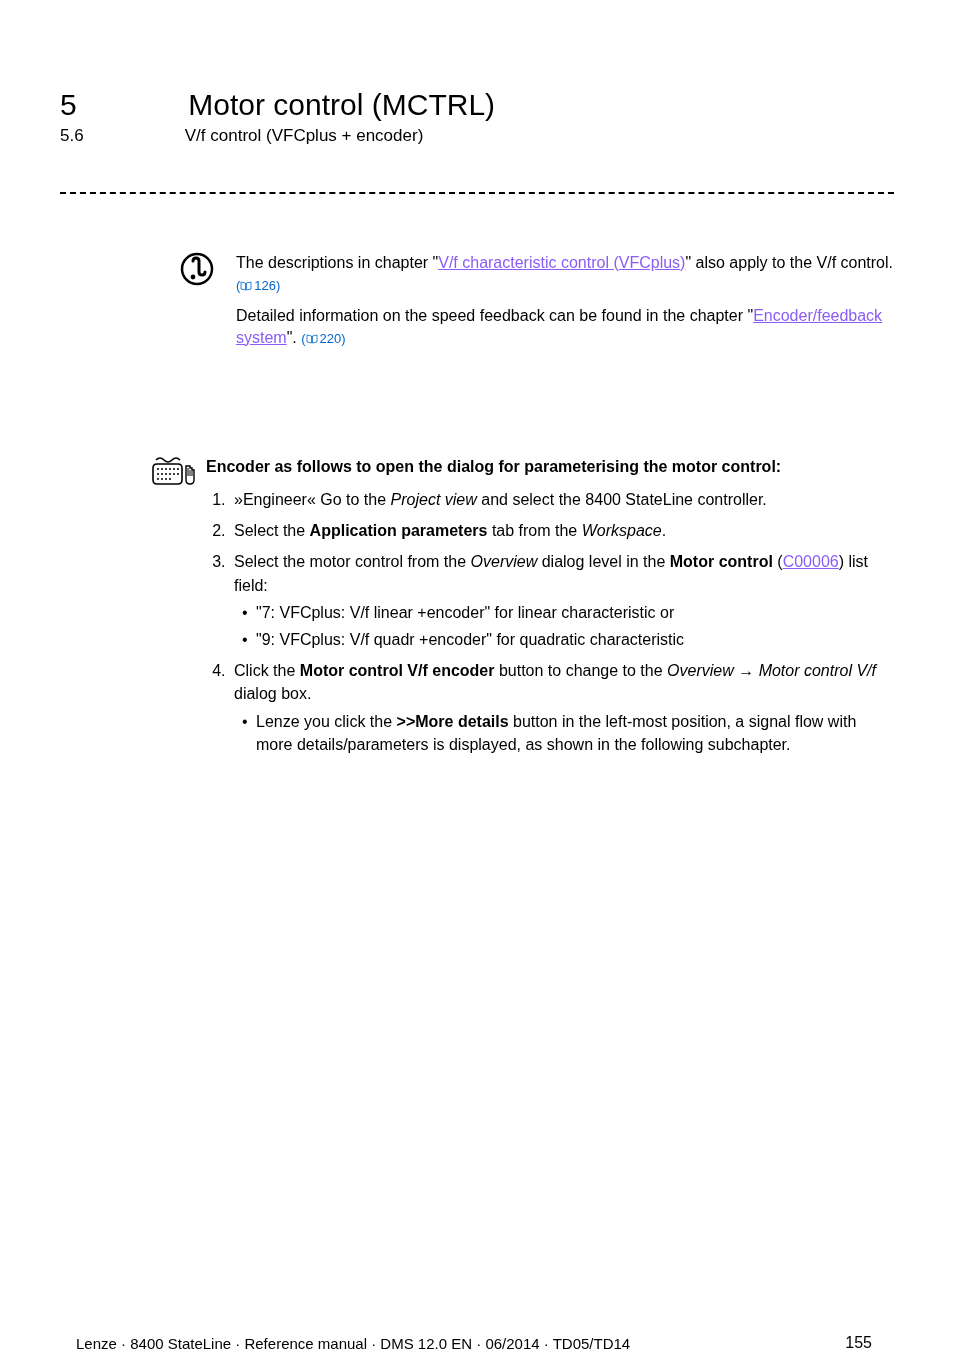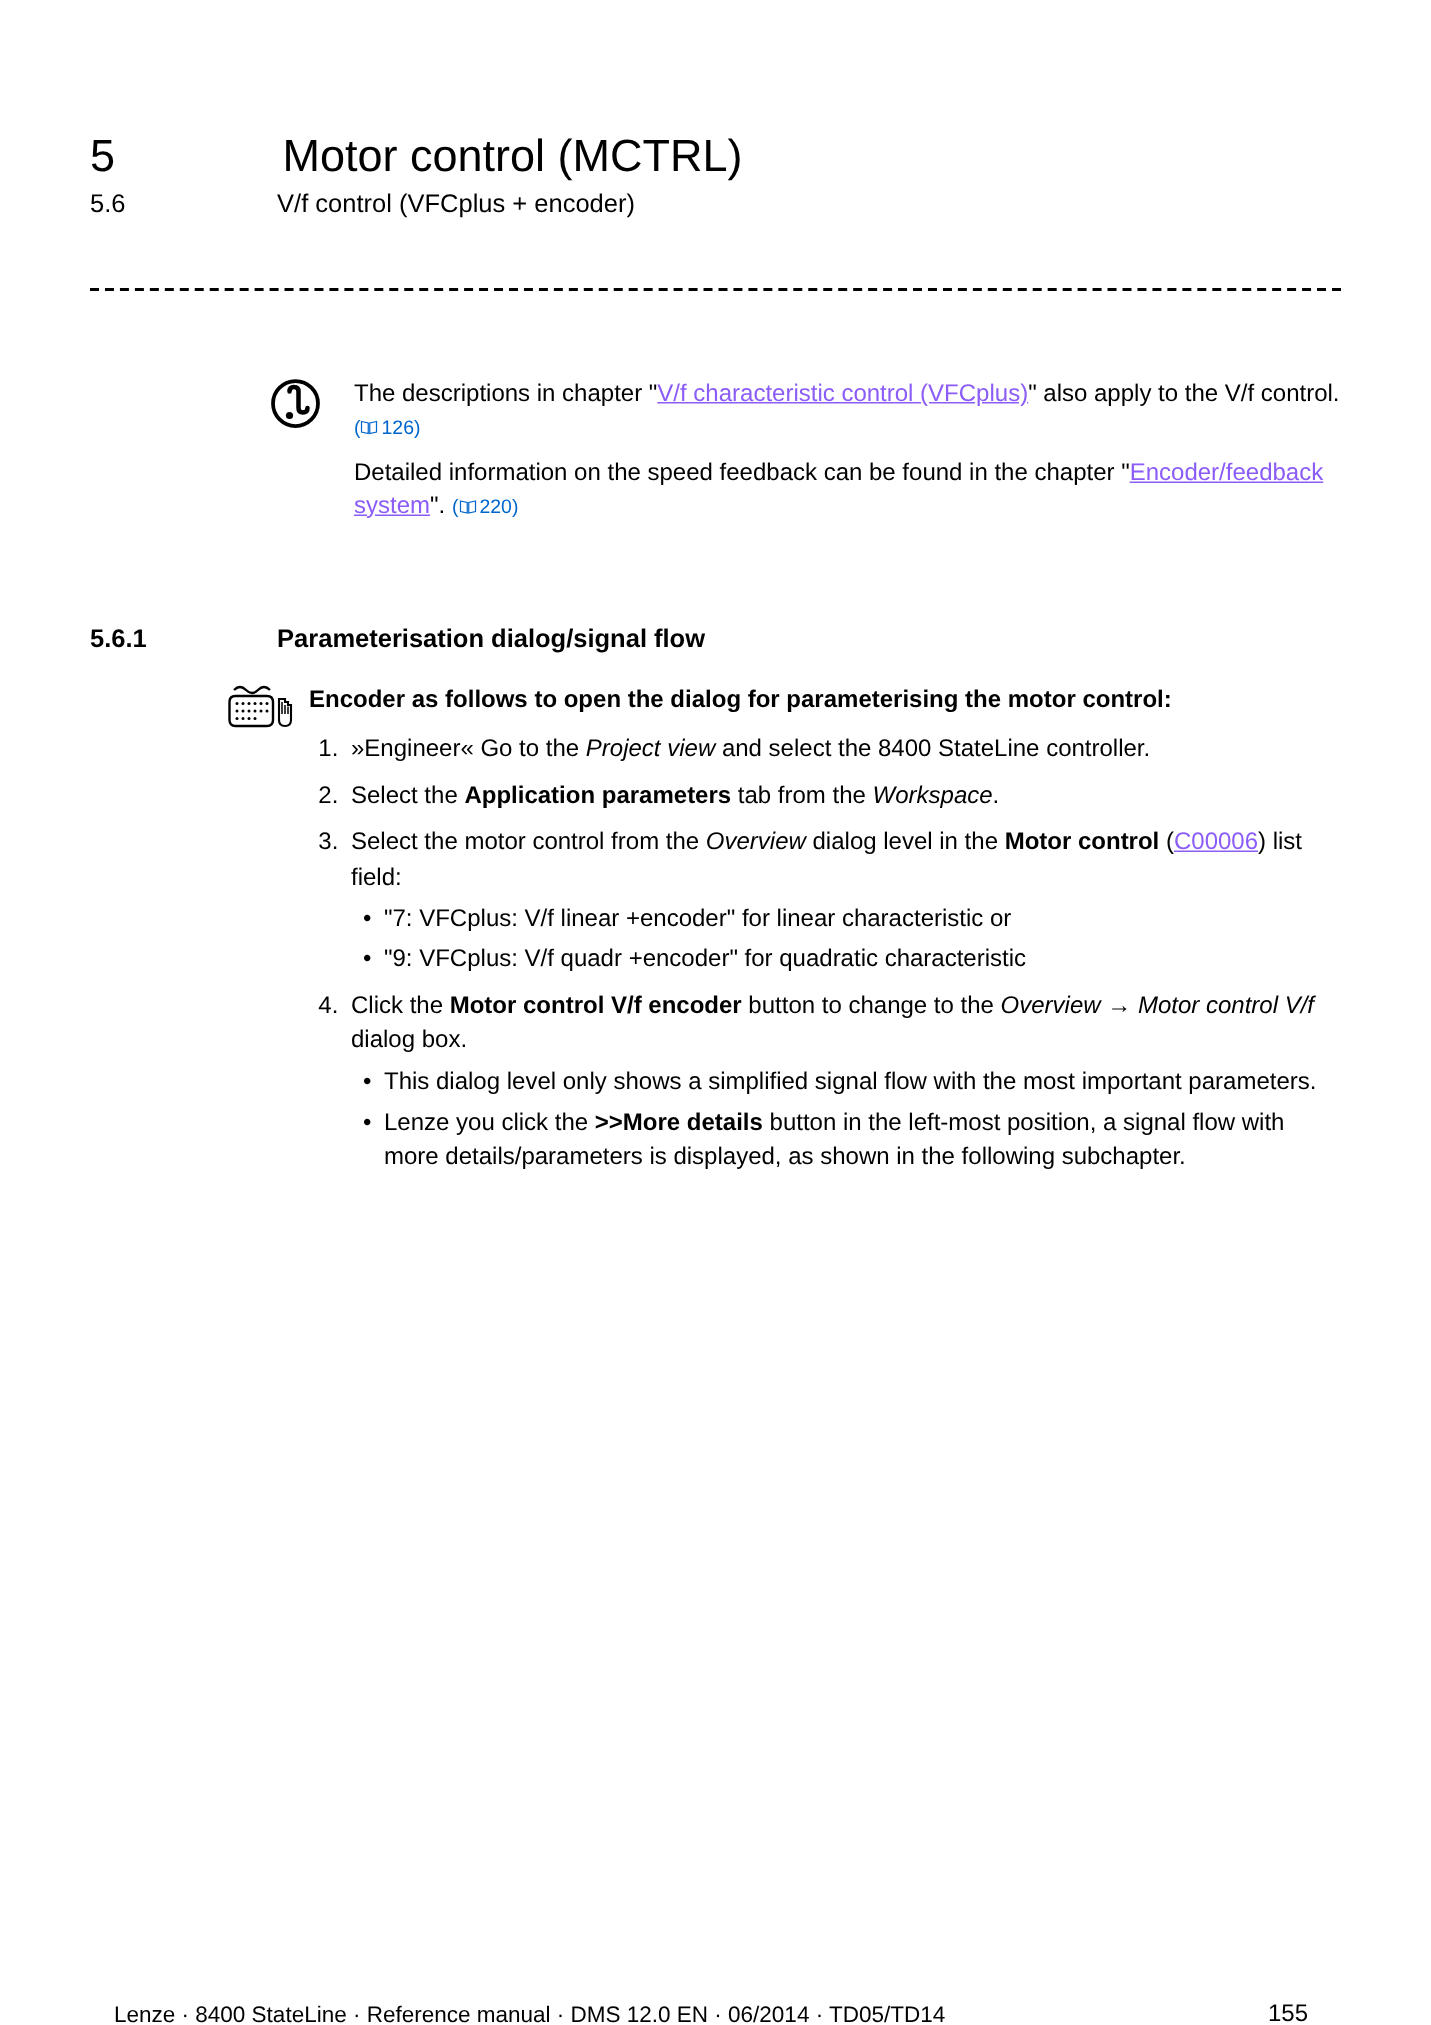--- a/index.html
+++ b/index.html
@@ -203,10 +203,6 @@
     </div>
   </div>
 
-  <div class="subsec">
-    <span class="subsec-num">5.6.1</span>
-    <span class="subsec-title">Parameterisation dialog/signal flow</span>
-  </div>
 
   <div class="instr">
     <span class="instr-icon">

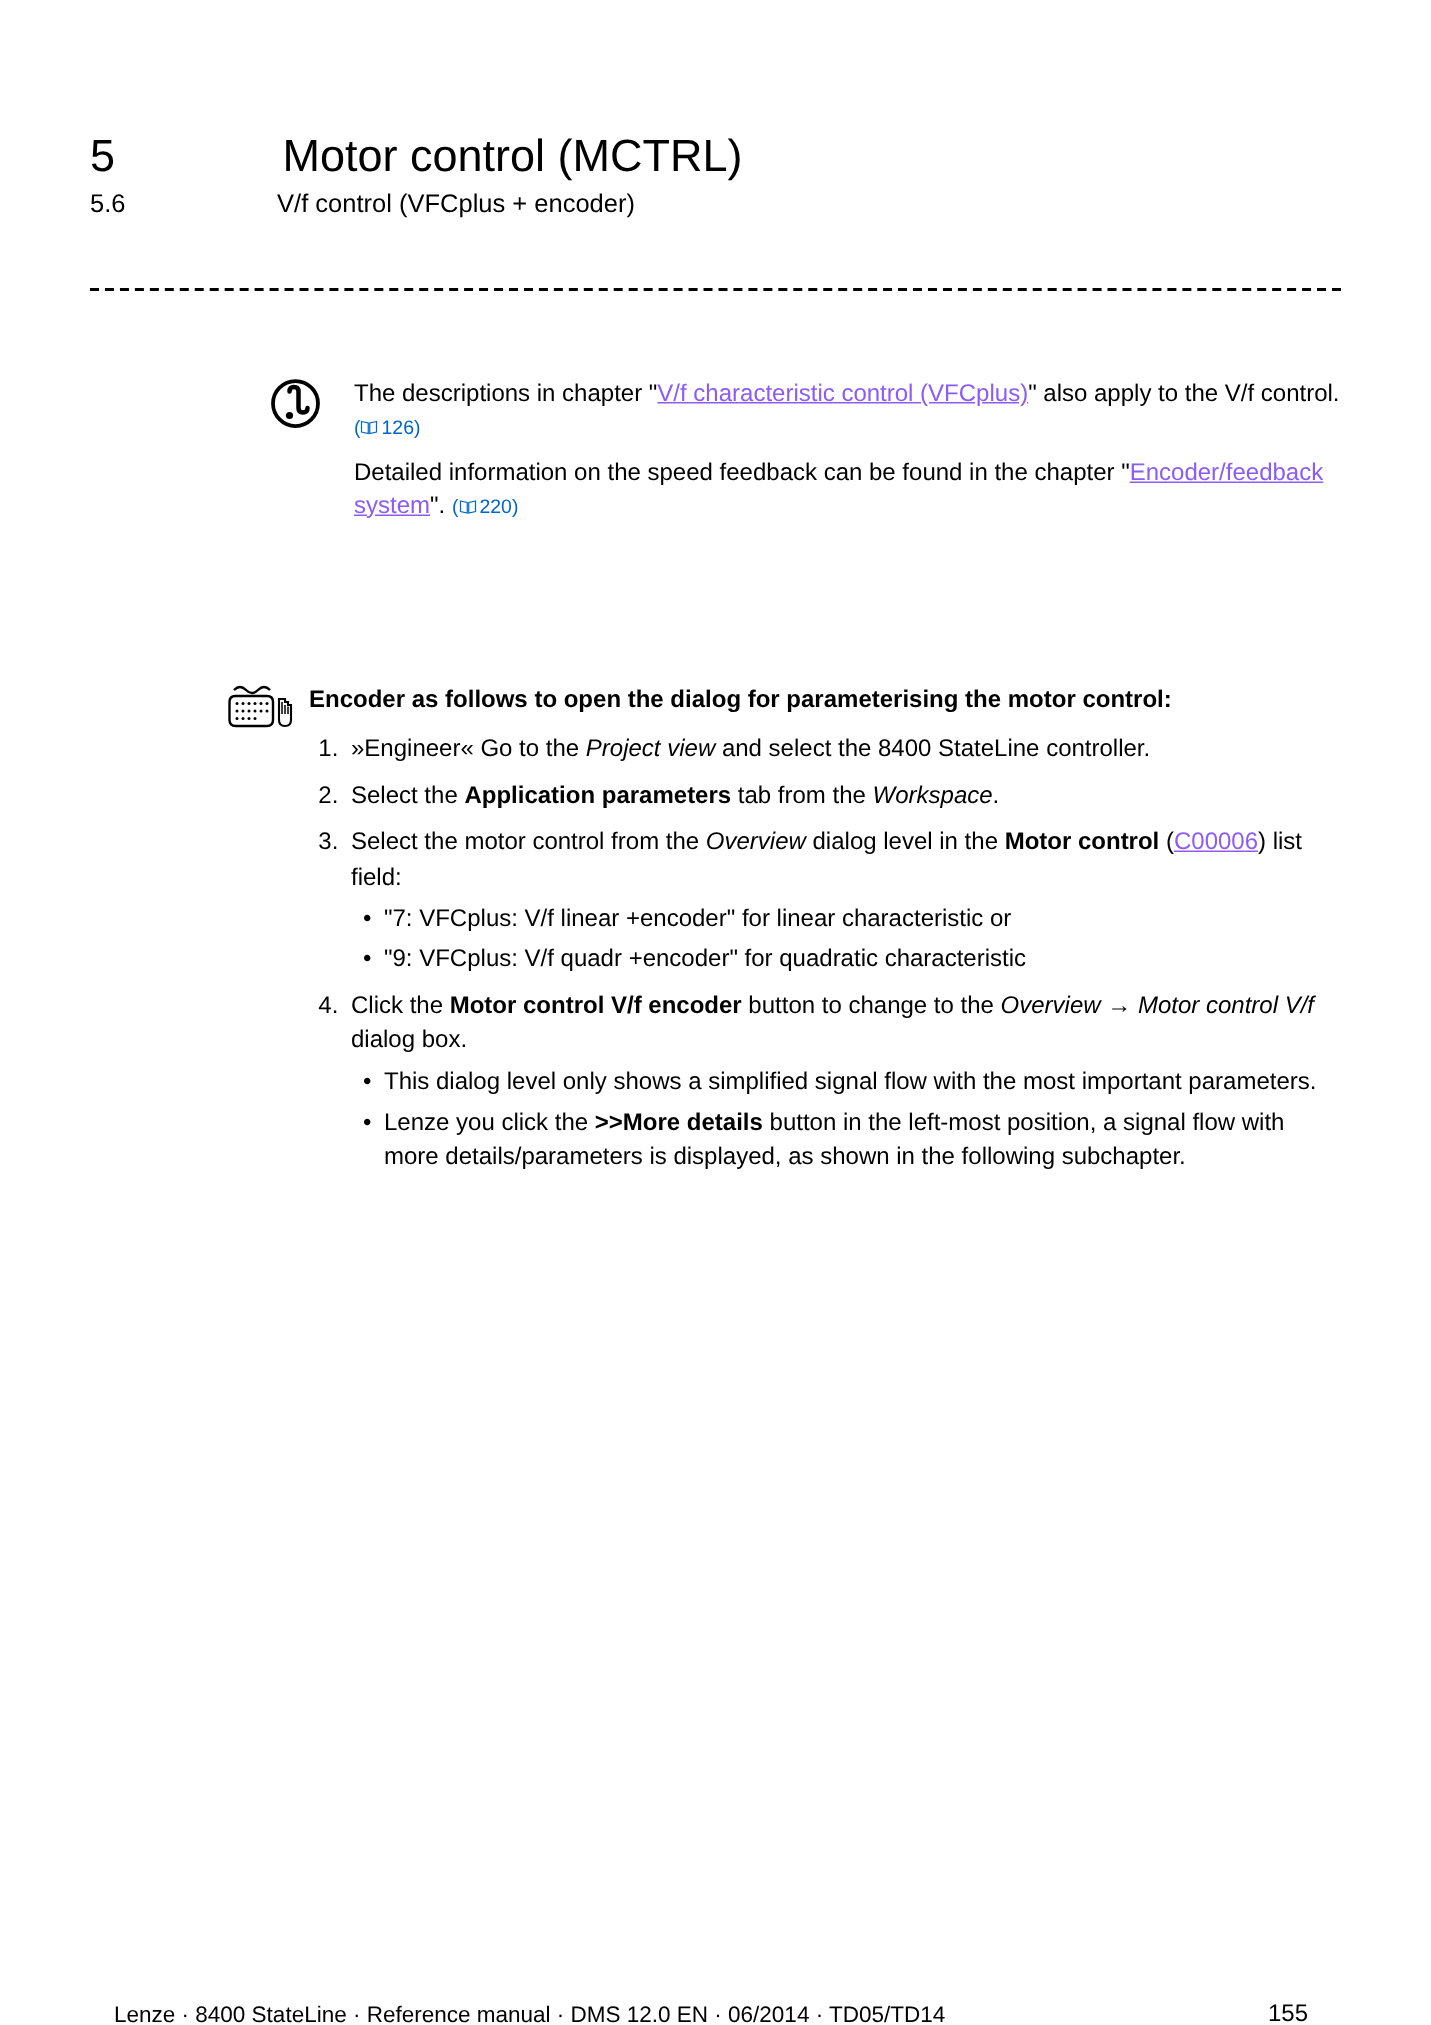--- a/index.html
+++ b/index.html
@@ -244,7 +244,6 @@
             <li>"9: VFCplus: V/f quadr +encoder" for quadratic characteristic</li>
           </ul></li>
         <li><span>Click the </span><span class="bold">Motor control V/f encoder</span><span> button to change to the </span><span class="italic">Overview </span><span class="arrow">→ </span><span class="italic">Motor control V/f</span><span> dialog box.</span><ul class="bullets">
-            <li><span>This dialog level only shows a simplified signal flow with the most important parameters.</span></li>
             <li><span>Lenze you click the </span><span class="bold">&gt;&gt;More details</span><span> button in the left-most position, a signal flow with more details/parameters is displayed, as shown in the following subchapter.</span></li>
           </ul></li>
       </ol>

